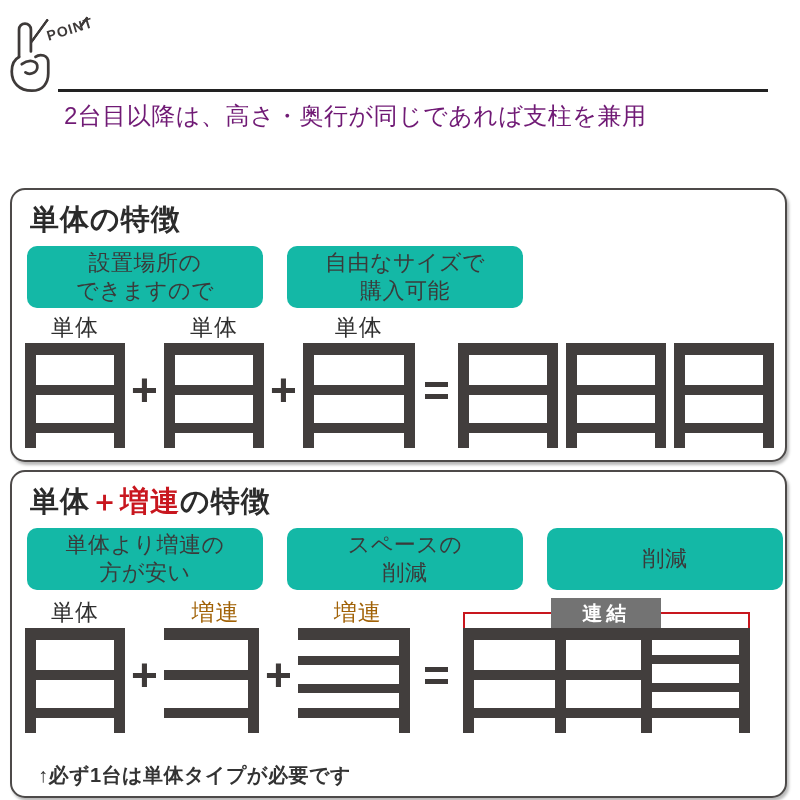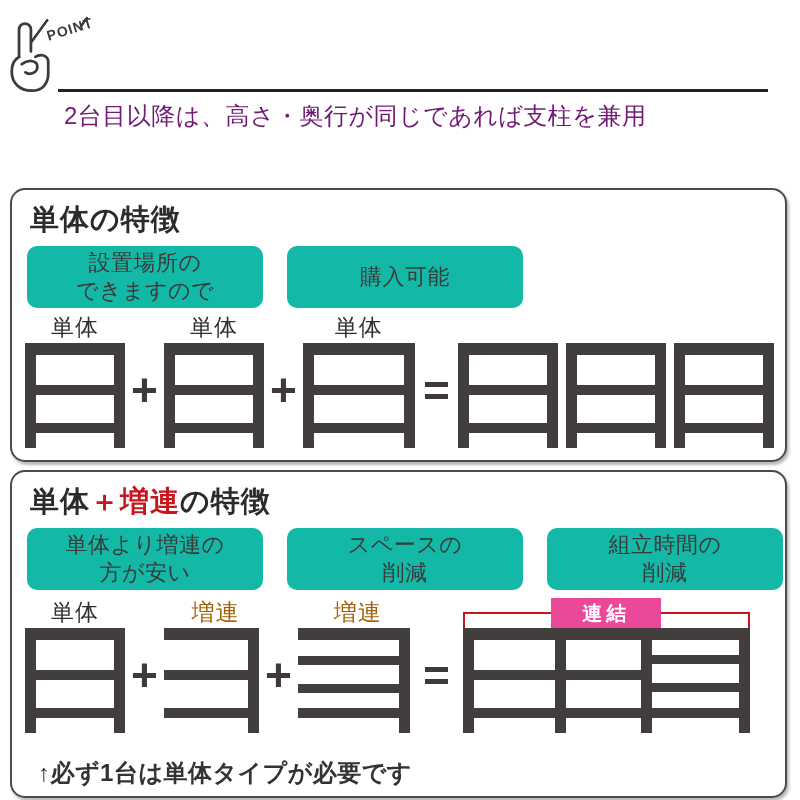--- a/index.html
+++ b/index.html
@@ -72,6 +72,7 @@
         <span>できますので</span>
       </div>
       <div class="pill blue">
+        <span>自由なサイズで</span>
         <span>購入可能</span>
       </div>
     </div>

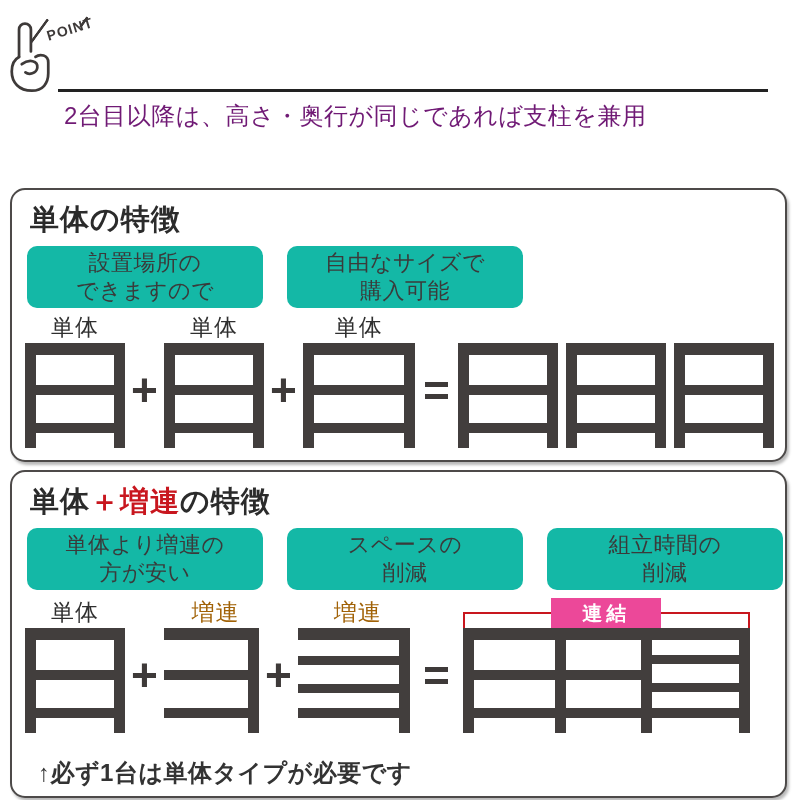--- a/index.html
+++ b/index.html
@@ -152,7 +152,6 @@
         <span>削減</span>
       </div>
       <div class="pill green">
-        <span>組立時間の</span>
         <span>削減</span>
       </div>
     </div>

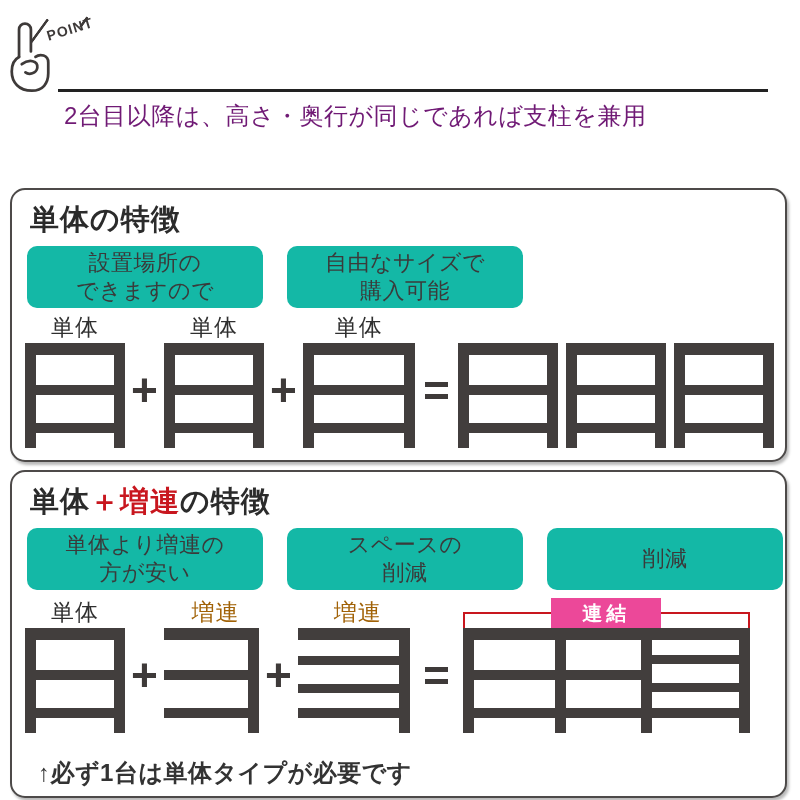--- a/index.html
+++ b/index.html
@@ -42,7 +42,7 @@
 
   .combined-col{position:relative;display:flex;flex-direction:column;}
   .bracket{position:relative;width:287px;height:16px;border-top:2px solid #c8161e;border-left:2px solid #c8161e;border-right:2px solid #c8161e;box-sizing:border-box;}
-  .renketsu{position:absolute;left:50%;top:-16px;transform:translateX(-50%);width:110px;height:30px;background:#ec4899;color:#fff;font-size:20px;font-weight:bold;display:flex;align-items:center;justify-content:center;letter-spacing:4px;}
+  .renketsu{position:absolute;left:50%;top:-16px;transform:translateX(-50%);width:110px;height:30px;background:#737373;color:#fff;font-size:20px;font-weight:bold;display:flex;align-items:center;justify-content:center;letter-spacing:4px;}
   .note{position:absolute;left:26px;bottom:7px;font-size:24px;font-weight:bold;color:#333;letter-spacing:0.5px;white-space:nowrap;text-align:center;}
 </style>
 </head>

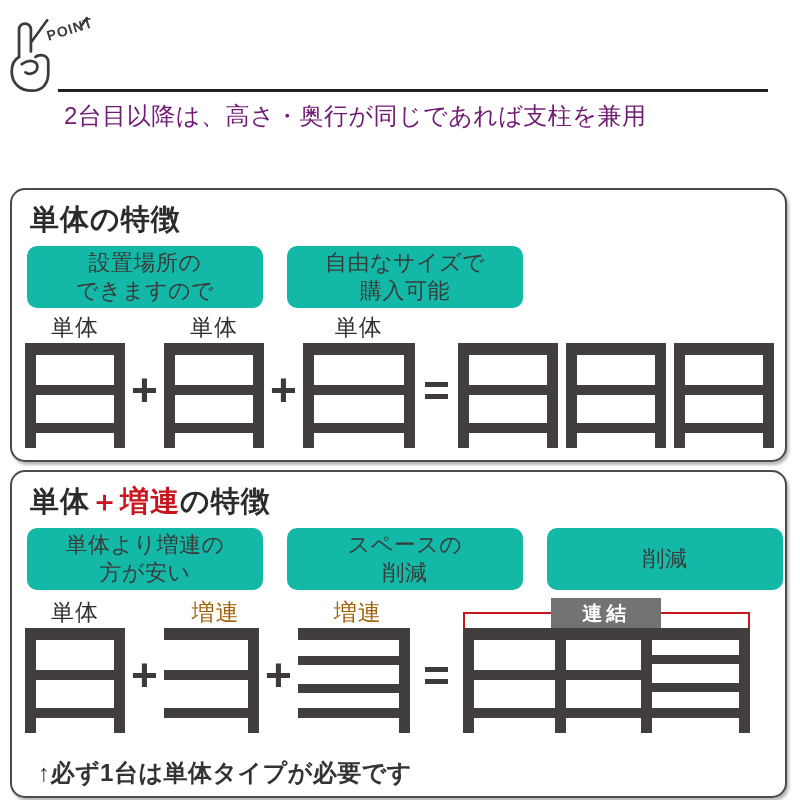--- a/index.html
+++ b/index.html
@@ -43,7 +43,7 @@
   .combined-col{position:relative;display:flex;flex-direction:column;}
   .bracket{position:relative;width:287px;height:16px;border-top:2px solid #c8161e;border-left:2px solid #c8161e;border-right:2px solid #c8161e;box-sizing:border-box;}
   .renketsu{position:absolute;left:50%;top:-16px;transform:translateX(-50%);width:110px;height:30px;background:#737373;color:#fff;font-size:20px;font-weight:bold;display:flex;align-items:center;justify-content:center;letter-spacing:4px;}
-  .note{position:absolute;left:26px;bottom:7px;font-size:24px;font-weight:bold;color:#333;letter-spacing:0.5px;white-space:nowrap;text-align:center;}
+  .note{position:absolute;left:26px;bottom:7px;font-size:20px;font-weight:bold;color:#333;letter-spacing:0.5px;white-space:nowrap;text-align:center;}
 </style>
 </head>
 <body>

